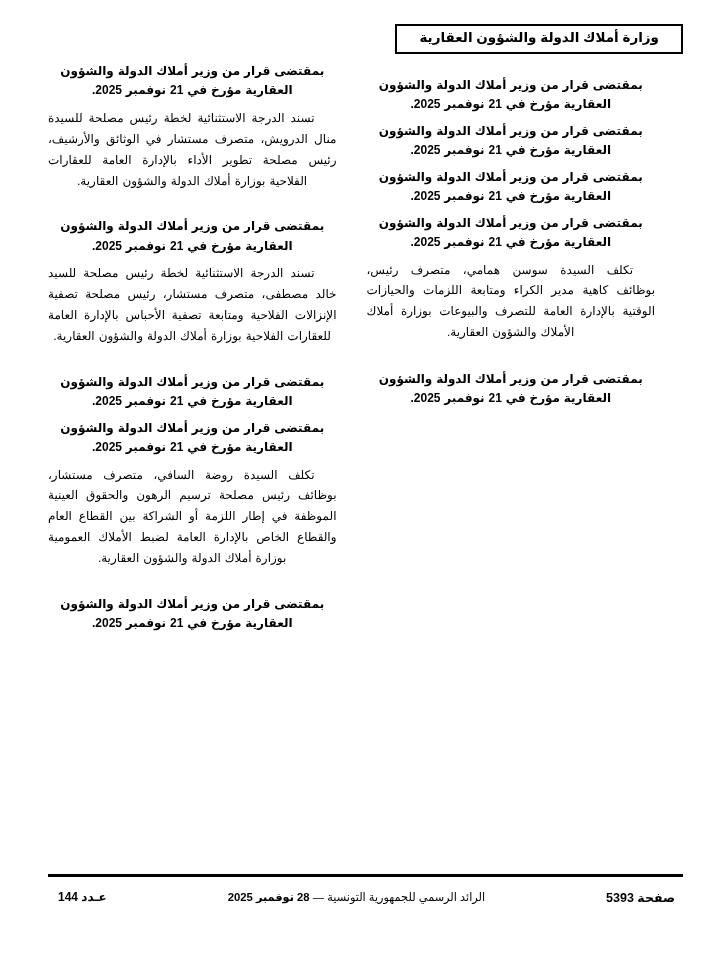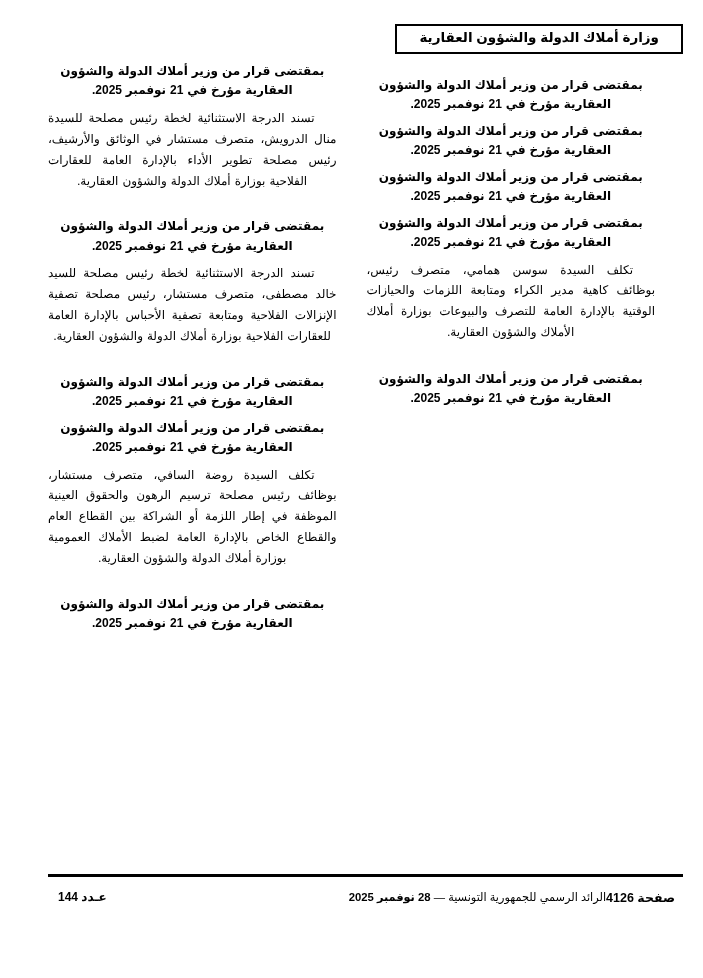--- a/index.html
+++ b/index.html
@@ -132,7 +132,7 @@
 
   .footer-center {
     flex: 1 1 auto;
-    text-align: right;
+    text-align: center;
     font-size: 11.3px;
     white-space: nowrap;
   }

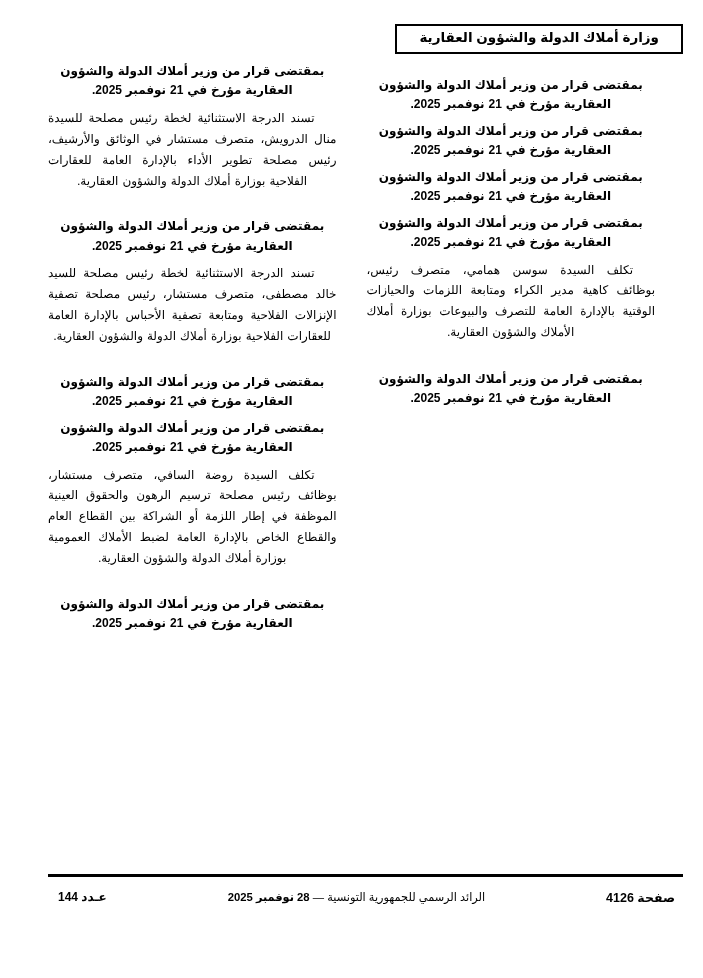--- a/index.html
+++ b/index.html
@@ -215,7 +215,7 @@
   <div class="footer-rule"></div>
 
   <div class="footer">
-    <div class="footer-page">صفحة 4126</div>
+    <div class="footer-page">صفحة 5393</div>
     <div class="footer-center">
       <span>الرائد الرسمي للجمهورية التونسية — </span><span class="fc-bold">28 نوفمبر 2025</span>
     </div>

